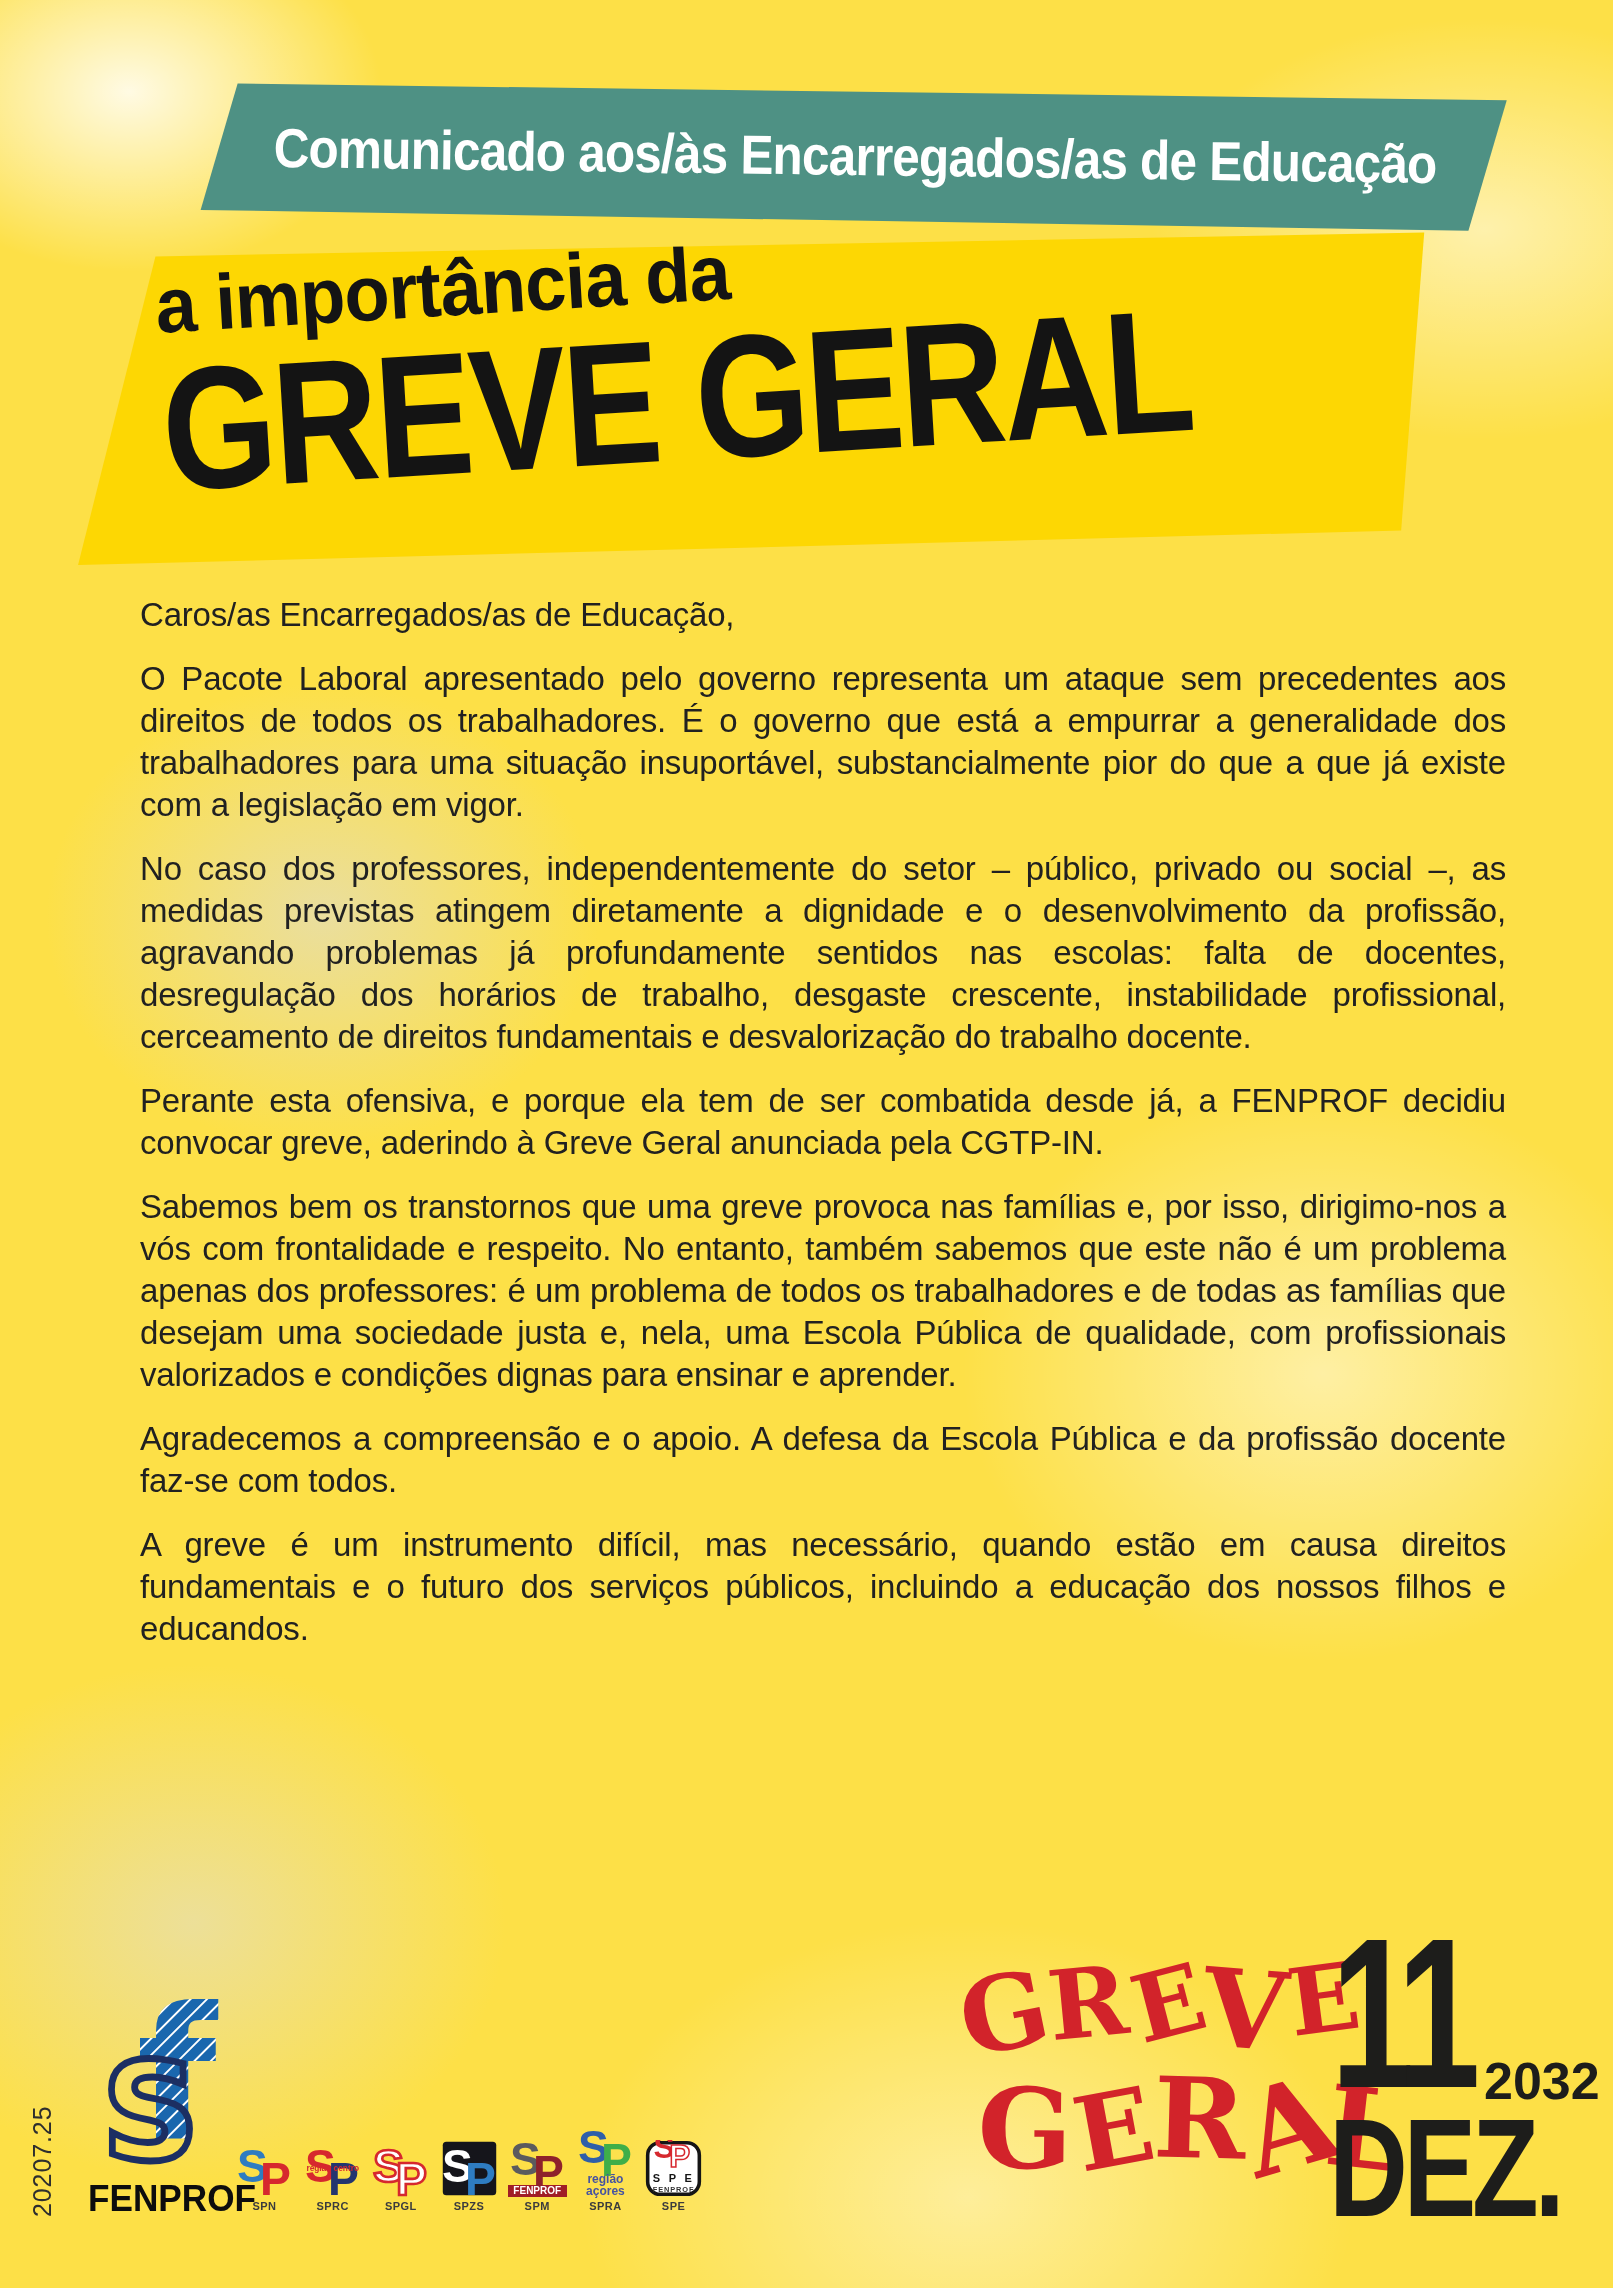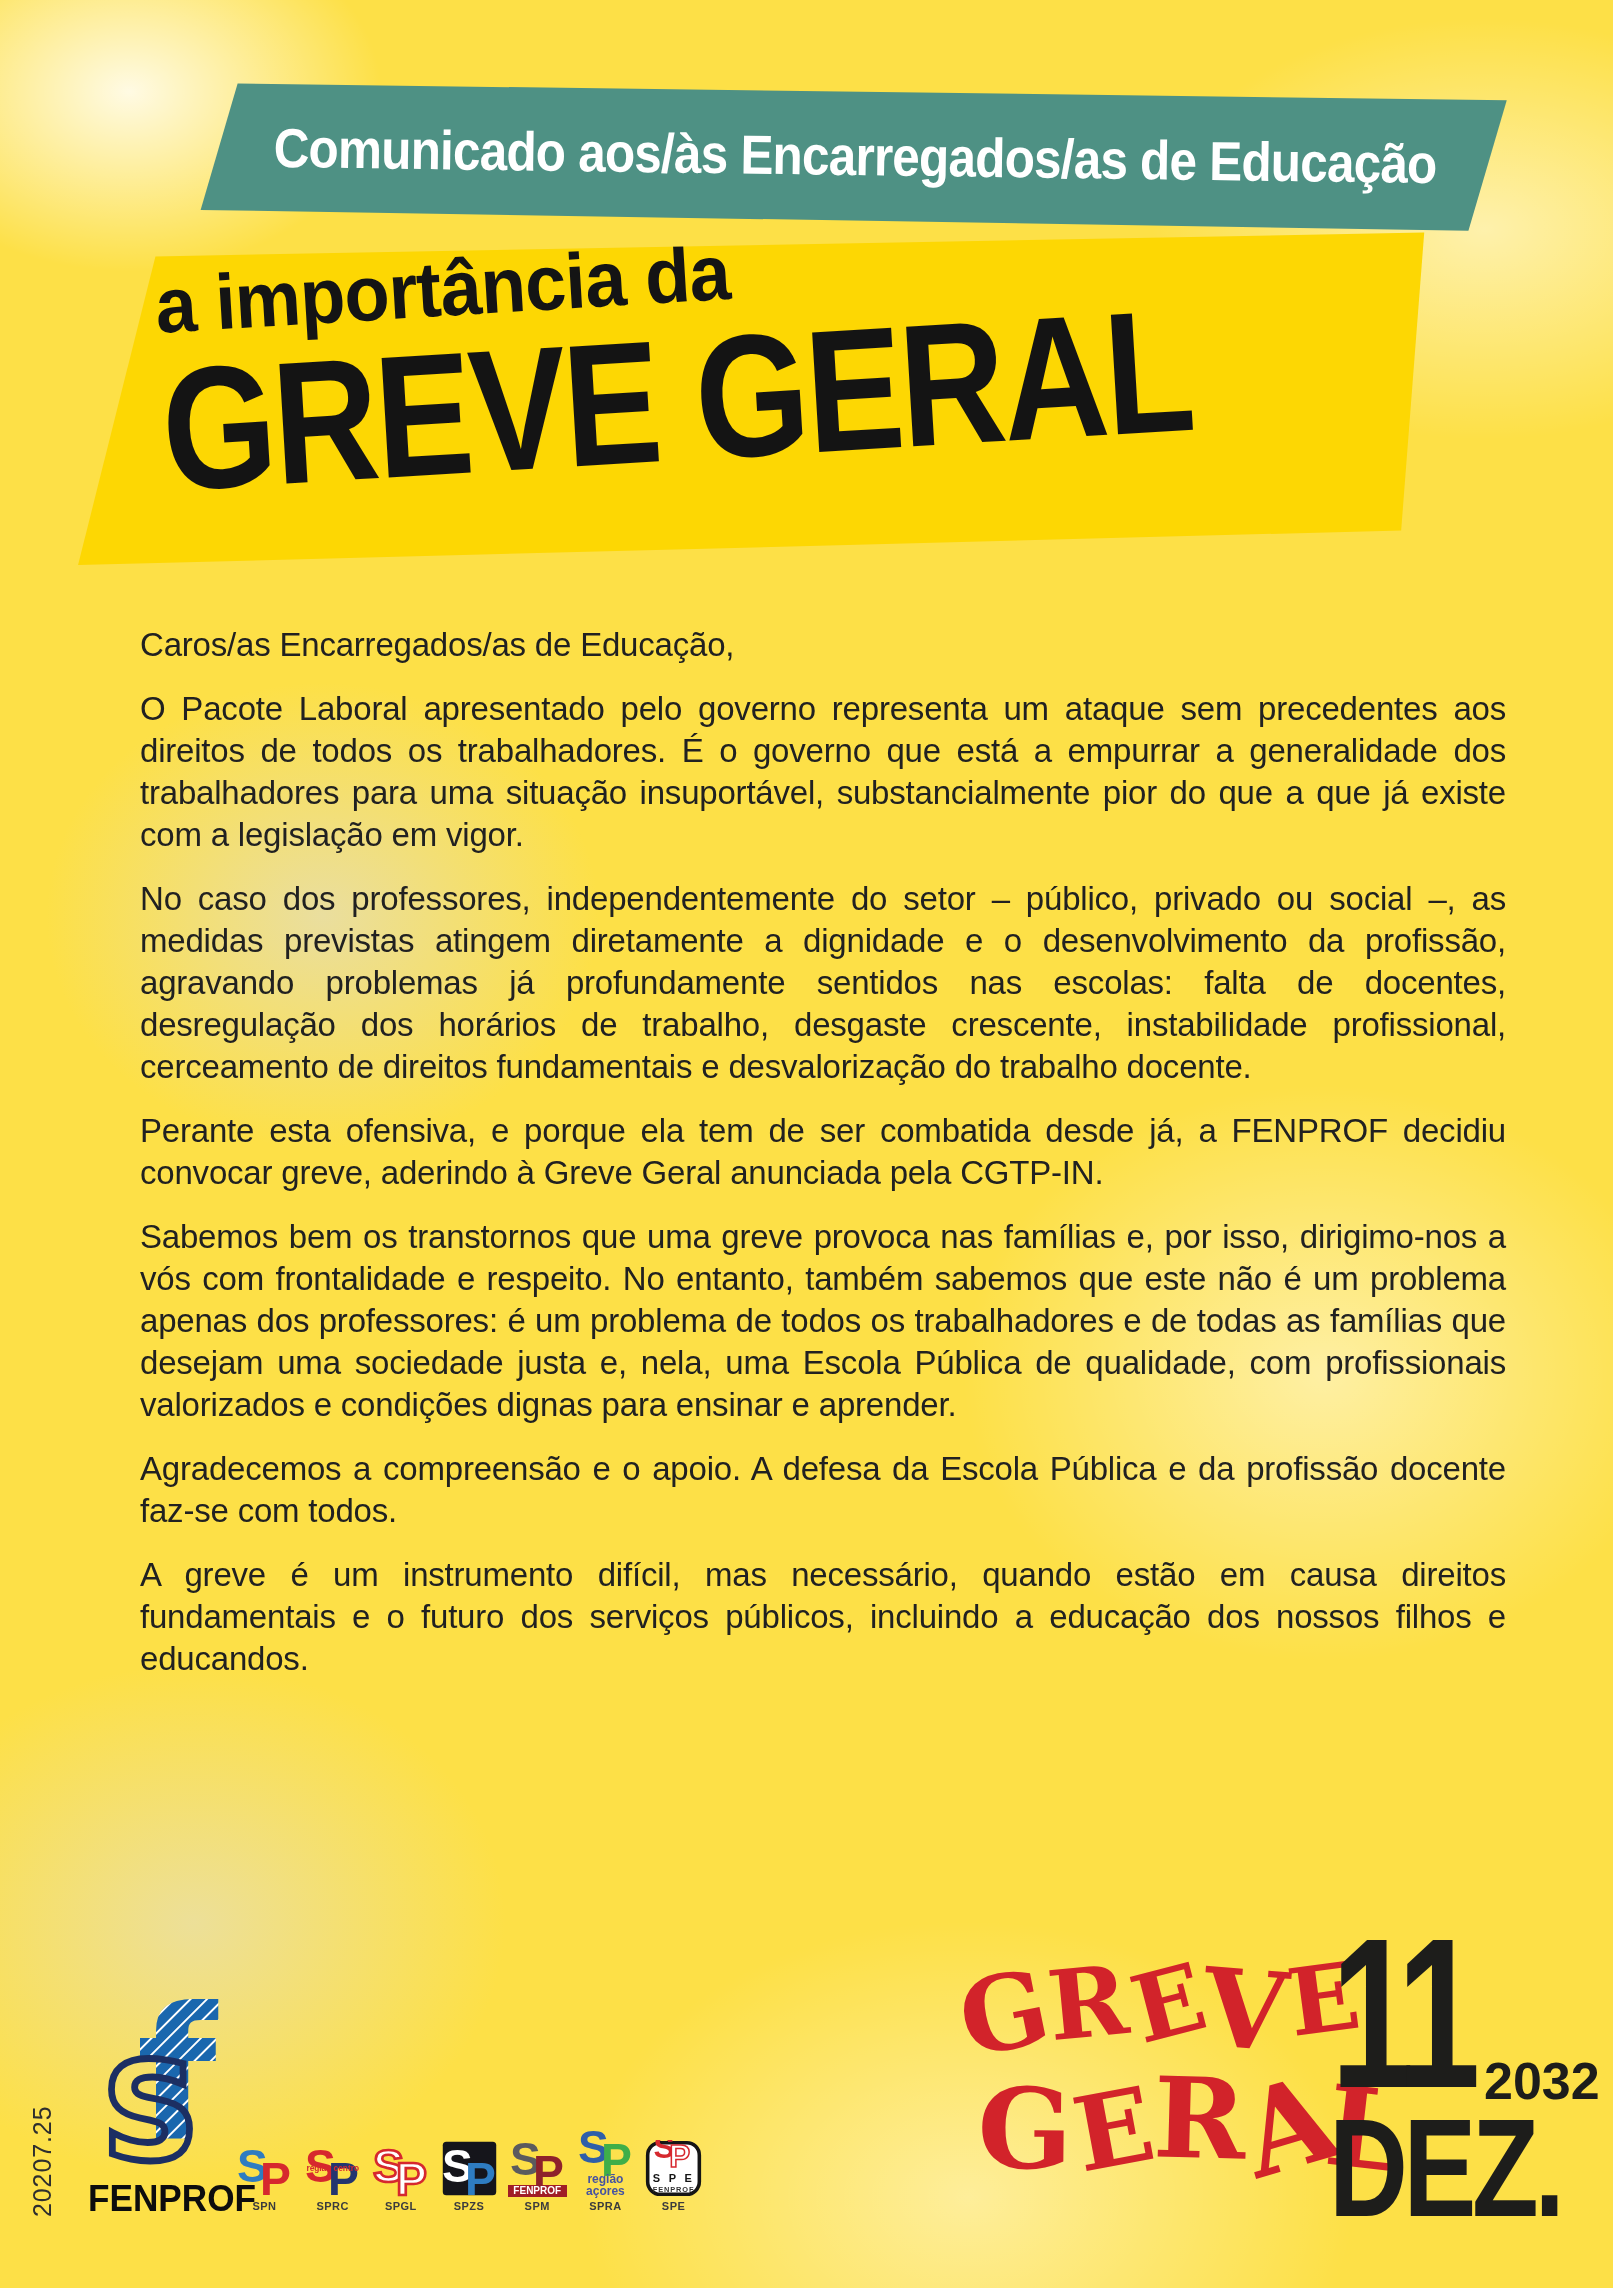--- a/index.html
+++ b/index.html
@@ -36,7 +36,7 @@
     transform:scaleX(.84);transform-origin:left;white-space:nowrap;}
 
   
-  .letter{left:140px;top:624px;width:1366px;color:#212121;}
+  .letter{left:140px;top:594px;width:1366px;color:#212121;}
   .letter p{margin:0 0 22px 0;font-size:33px;line-height:42px;text-align:justify;letter-spacing:-0.2px;}
   .letter p.salutation{text-align:left;}
 

